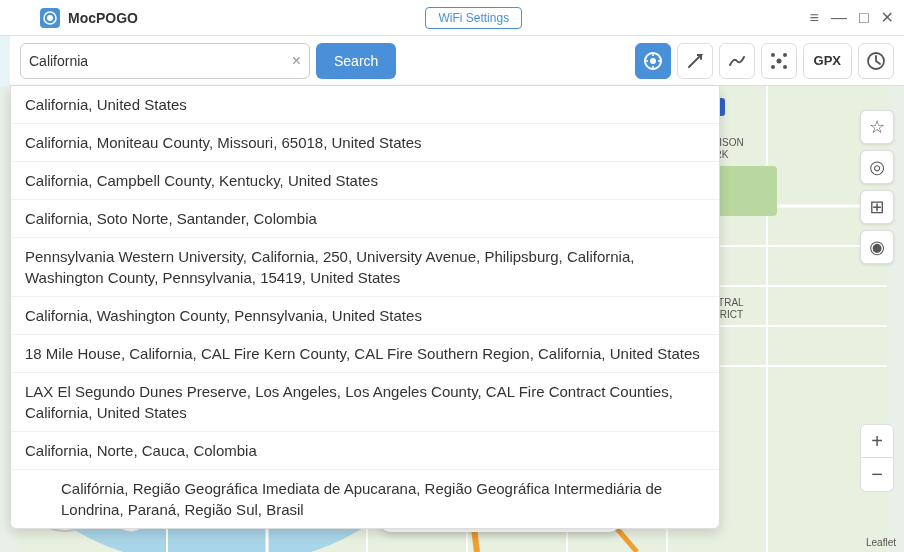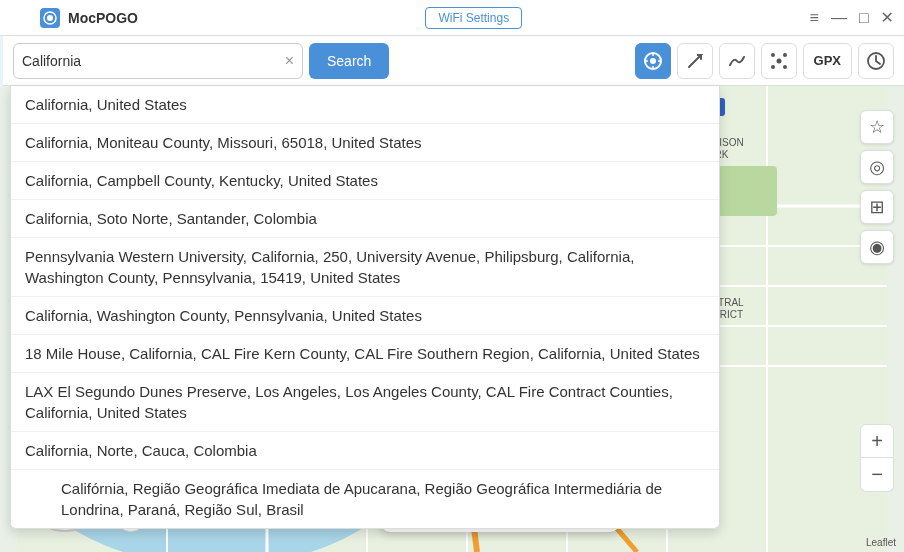--- a/index.html
+++ b/index.html
@@ -23,7 +23,7 @@
 
     
     .toolbar {
-      position: absolute; top: 36px; left: 3px; right: 0; height: 50px;
+      position: absolute; top: 36px; left: 10px; right: 0; height: 50px;
       background: #fff; display: flex; align-items: center; padding: 0 10px;
       gap: 6px; border-bottom: 1px solid #ddd; z-index: 99;
     }

